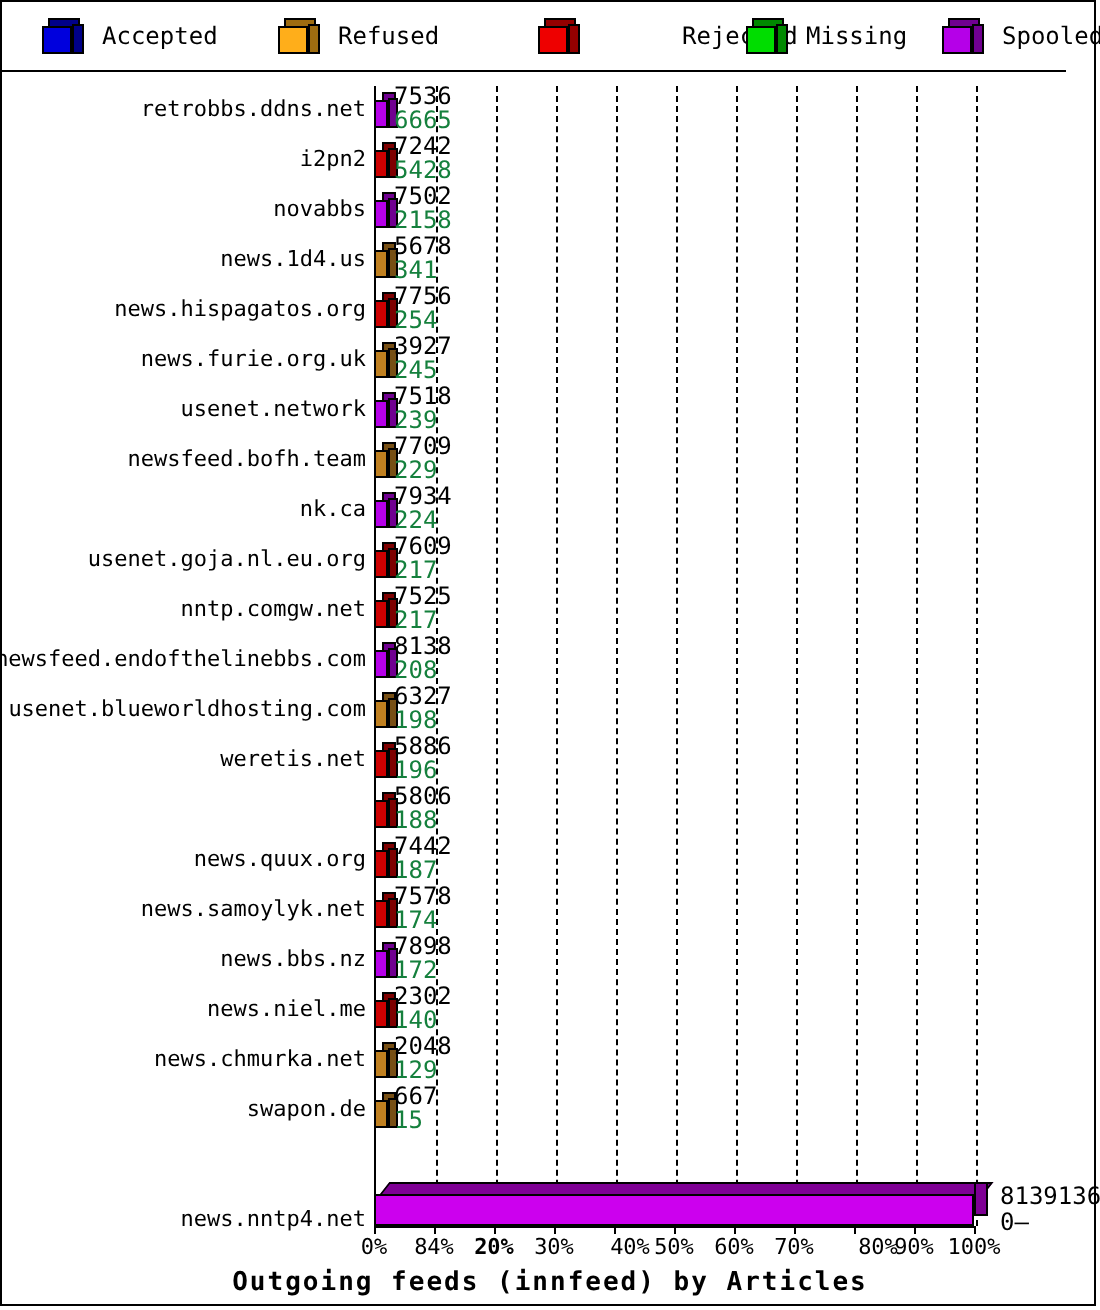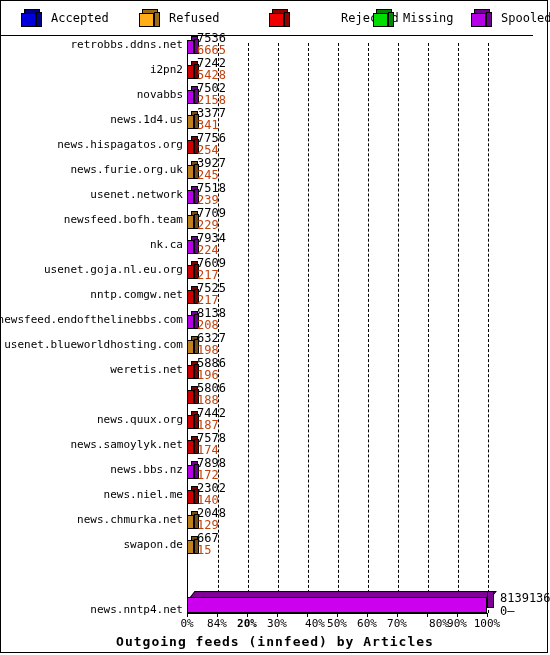--- a/index.html
+++ b/index.html
@@ -58,7 +58,7 @@
   }
 
   
-  #rows{position:absolute;left:0;top:32px;width:548px;}
+  #rows{position:absolute;left:0;top:42px;width:548px;}
   .row{position:relative;height:25px;}
   .row-label{
     position:absolute;right:366px;top:5px;

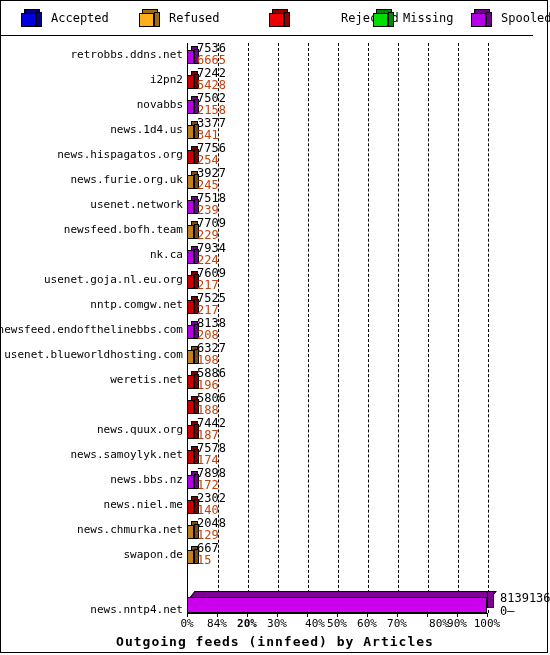--- a/index.html
+++ b/index.html
@@ -85,7 +85,7 @@
   }
   .row-val-bot{
     position:absolute;left:196px;top:10px;
-    font-size:12px;color:#c2410c;white-space:nowrap;
+    font-size:12px;color:#15803d;white-space:nowrap;
   }
 
   

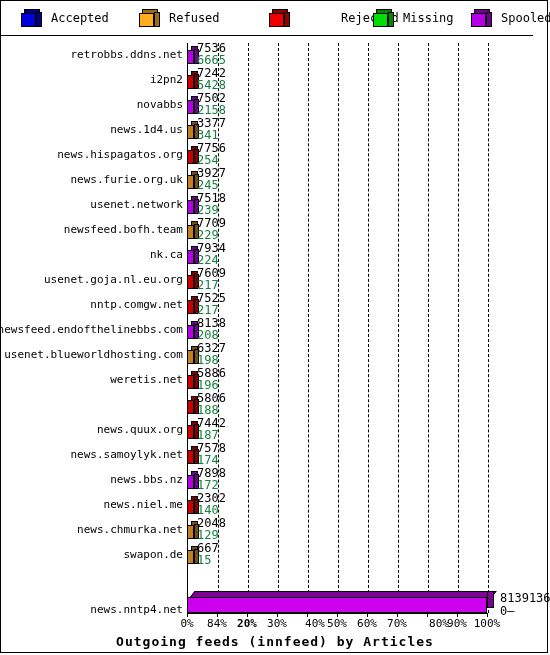--- a/index.html
+++ b/index.html
@@ -232,7 +232,7 @@
           <div class="bar-side" style="background:#774f14;left:7px;"></div>
           <div class="bar-face" style="background:#c08020;width:7px;"></div>
         </div>
-        <div class="row-val-top">3377</div>
+        <div class="row-val-top">5678</div>
         <div class="row-val-bot">341</div>
       </div>
       <div class="row">

